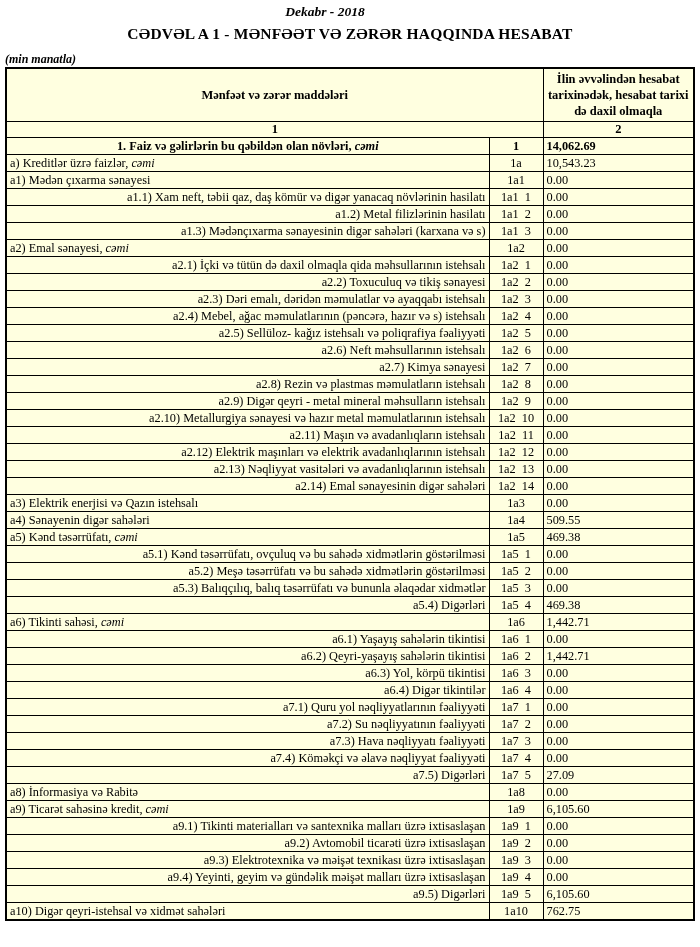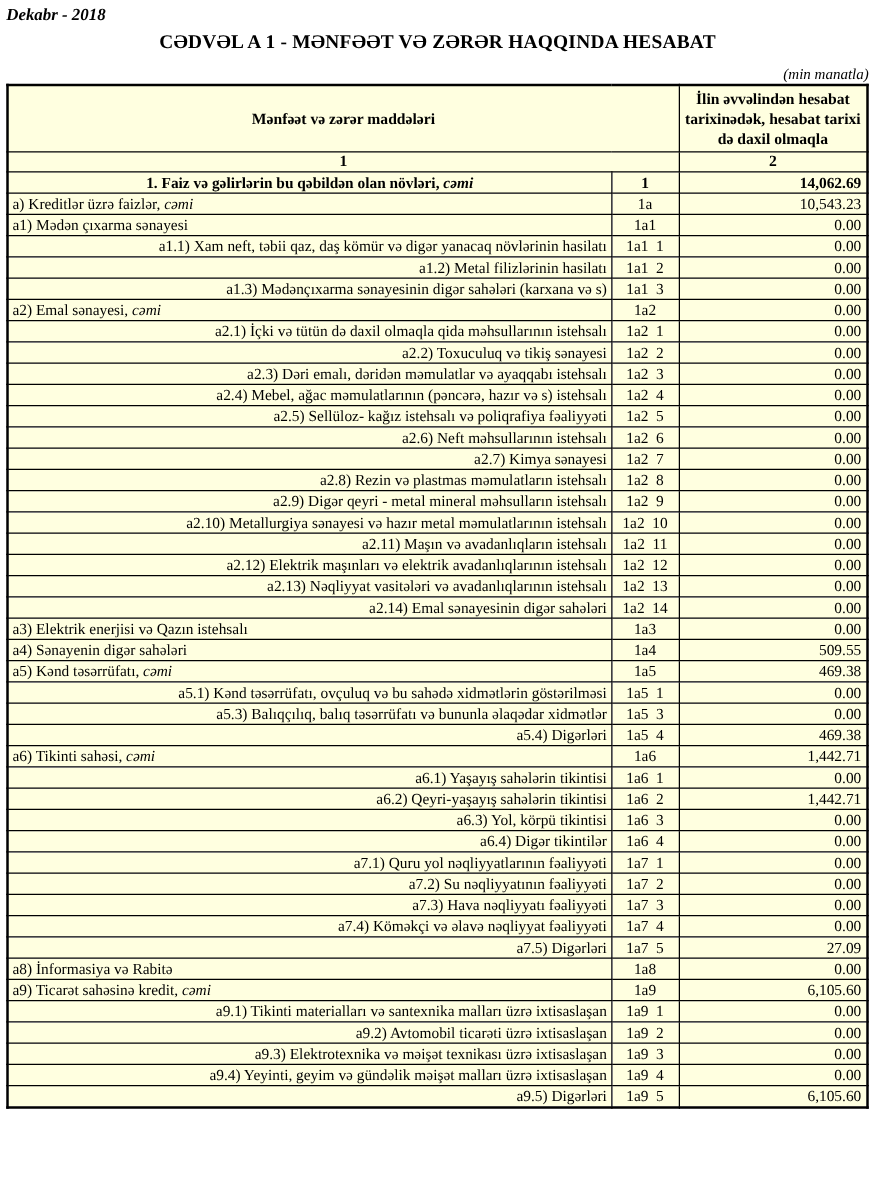--- a/index.html
+++ b/index.html
@@ -7,7 +7,7 @@
   body { font-family: "Liberation Serif", "DejaVu Serif", serif; color: #000; }
   .page { width: 700px; height: 947px; padding: 3px 5px 0 5px; overflow: hidden; background: #fff; }
 
-  .period { text-align: left; font-weight: 700; font-style: italic; font-size: 13.5px; line-height: 17px; padding-right: 50px; }
+  .period { text-align: center; font-weight: 700; font-style: italic; font-size: 13.5px; line-height: 17px; padding-right: 50px; }
   .title { text-align: center; font-weight: 700; font-size: 15.5px; margin: 5px 0 9px 0; letter-spacing: 0.2px; }
   .unit { text-align: right; font-style: italic; font-size: 12px; line-height: 14px; margin-bottom: 1px; }
 

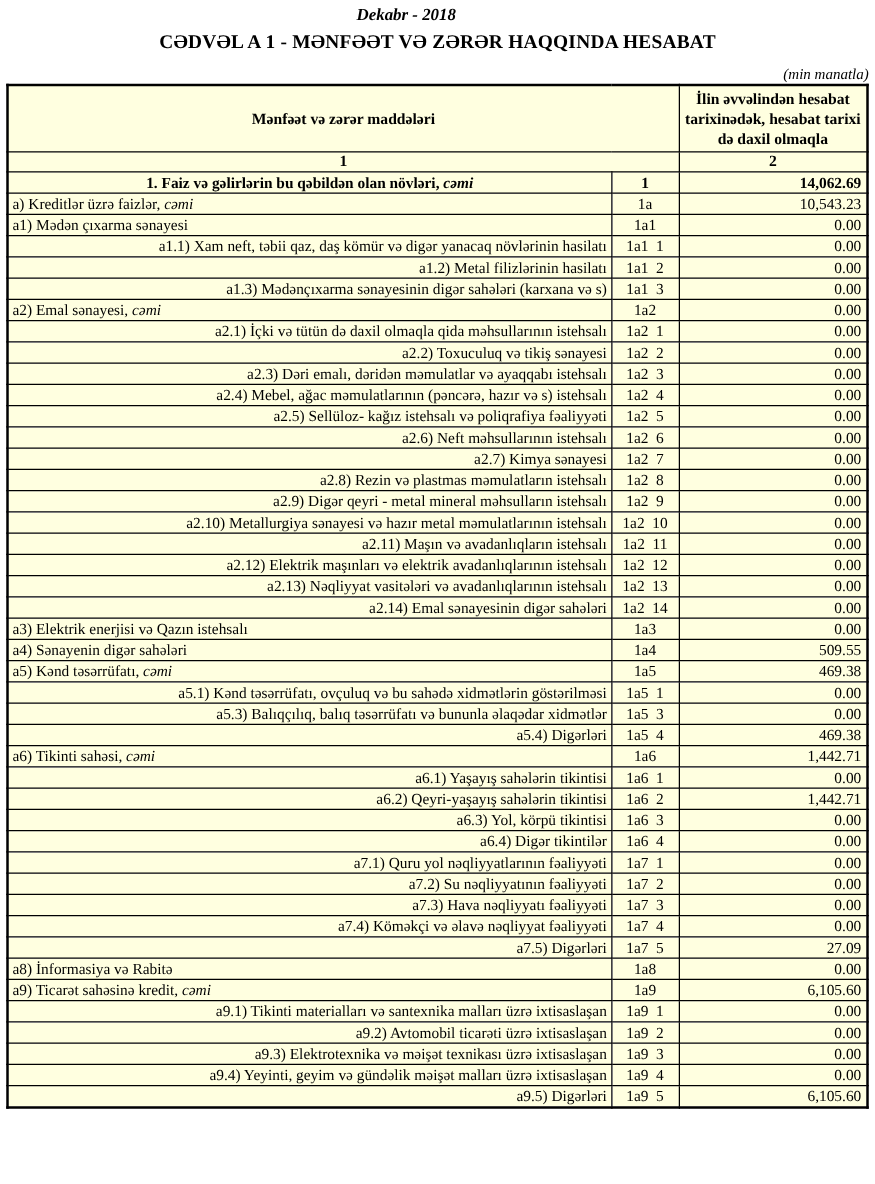--- a/index.html
+++ b/index.html
@@ -9,7 +9,7 @@
 
   .period { text-align: center; font-weight: 700; font-style: italic; font-size: 13.5px; line-height: 17px; padding-right: 50px; }
   .title { text-align: center; font-weight: 700; font-size: 15.5px; margin: 5px 0 9px 0; letter-spacing: 0.2px; }
-  .unit { text-align: right; font-style: italic; font-size: 12px; line-height: 14px; margin-bottom: 1px; }
+  .unit { text-align: left; font-style: italic; font-size: 12px; line-height: 14px; margin-bottom: 1px; font-weight: bold; }
 
   table.pl { width: 100%; border-collapse: collapse; border: 2px solid #000; table-layout: fixed; }
   .pl th, .pl td { border: 1px solid #000; background: #FFFFE0; }

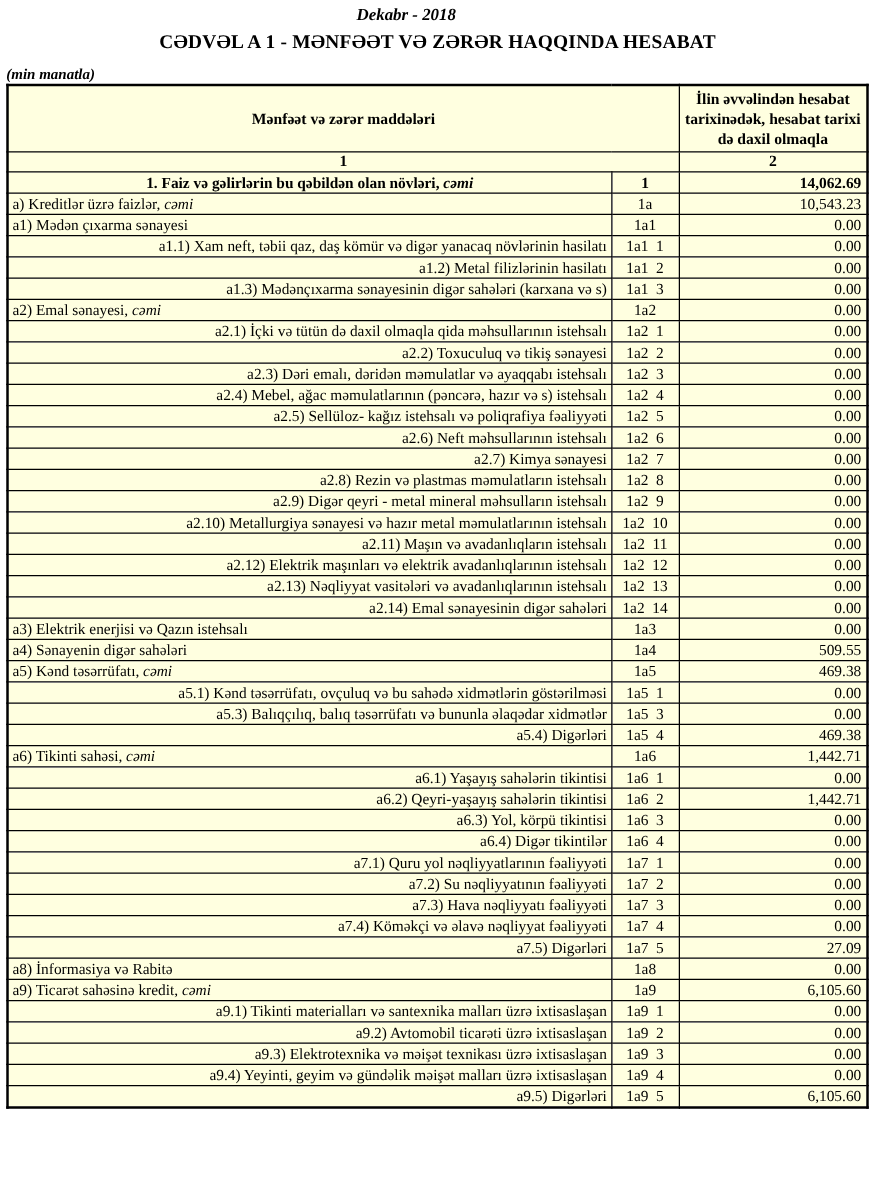--- a/index.html
+++ b/index.html
@@ -19,7 +19,7 @@
 
   .pl tbody td { font-size: 12.3px; line-height: 16px; height: 17px; padding: 0 3px; white-space: nowrap; overflow: hidden; vertical-align: middle; }
   .pl td.code { text-align: center; white-space: pre; padding: 0 1px; }
-  .pl td.val { text-align: right; padding-right: 4px; }
+  .pl td.val { text-align: left; padding-right: 4px; }
 
   .ind0 { padding-left: 3px; }
   .ind1 { padding-left: 10px; }

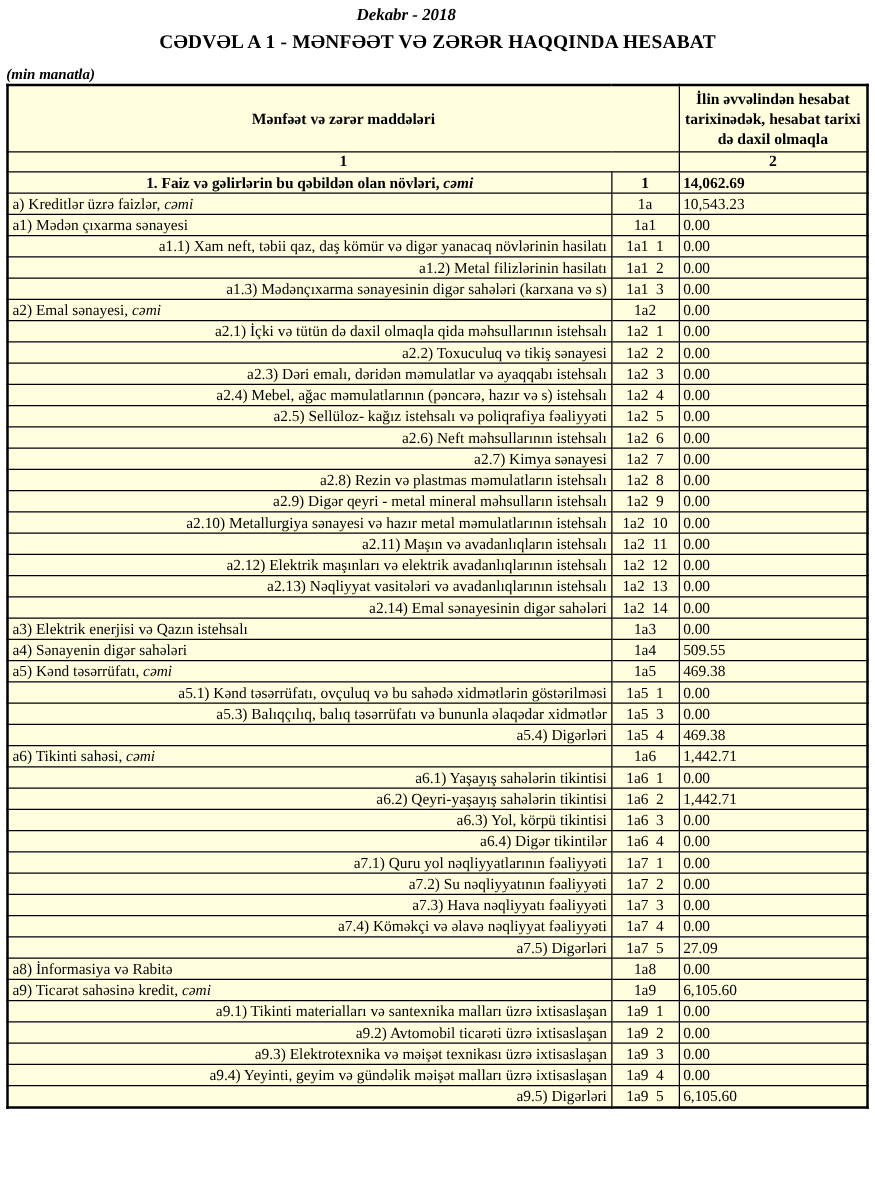--- a/index.html
+++ b/index.html
@@ -180,6 +180,11 @@
           <td class="val">0.00</td>
         </tr>
         <tr>
+          <td class="desc ind3">a5.2) Meşə təsərrüfatı və bu sahədə xidmətlərin göstərilməsi</td>
+          <td class="code">1a5  2</td>
+          <td class="val">0.00</td>
+        </tr>
+        <tr>
           <td class="desc ind3">a5.3) Balıqçılıq, balıq təsərrüfatı və bununla əlaqədar xidmətlər</td>
           <td class="code">1a5  3</td>
           <td class="val">0.00</td>

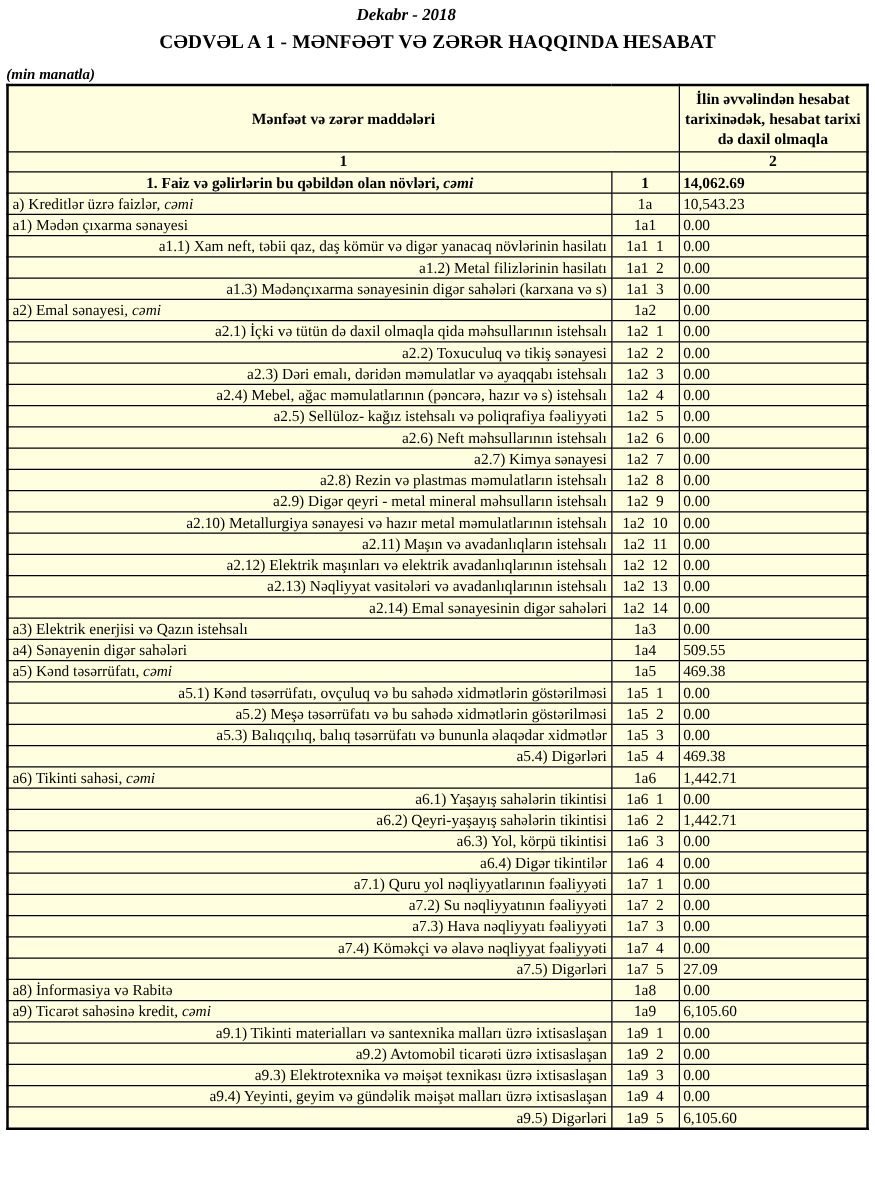--- a/index.html
+++ b/index.html
@@ -279,6 +279,11 @@
           <td class="code">1a9  5</td>
           <td class="val">6,105.60</td>
         </tr>
+        <tr>
+          <td class="desc ind2">a10) Digər qeyri-istehsal və xidmət sahələri</td>
+          <td class="code">1a10</td>
+          <td class="val">762.75</td>
+        </tr>
       </tbody>
   </table>
 

